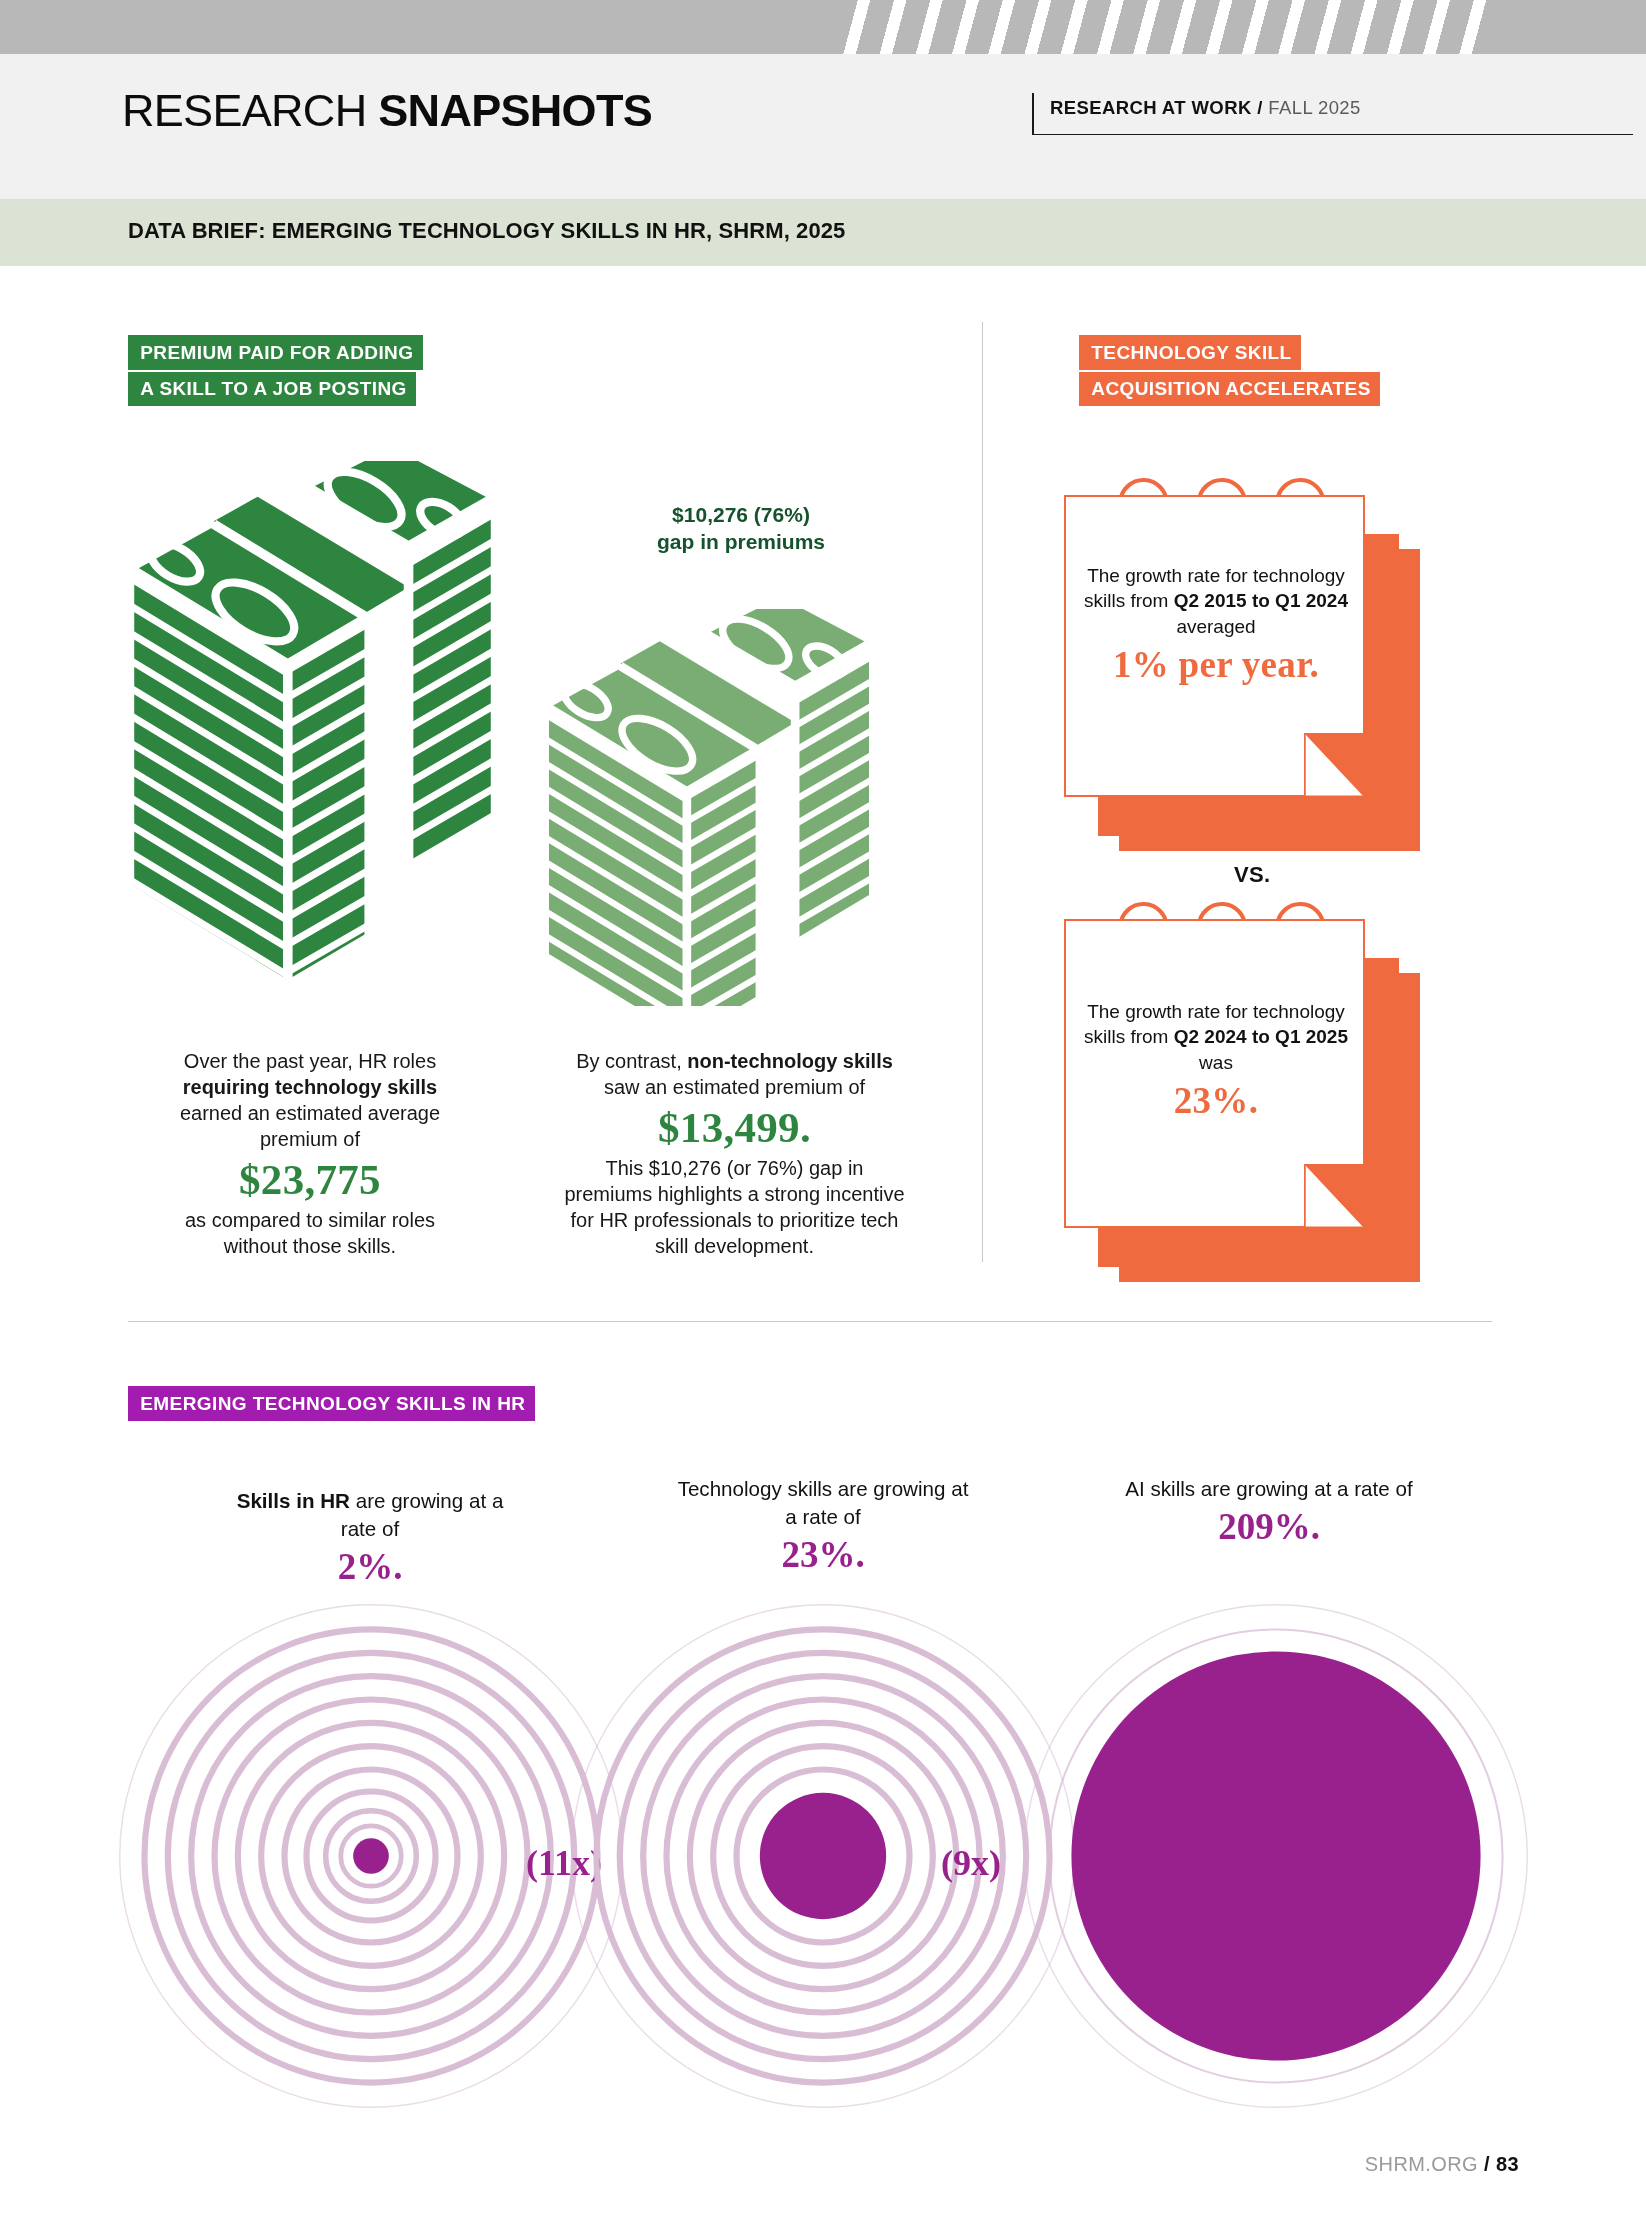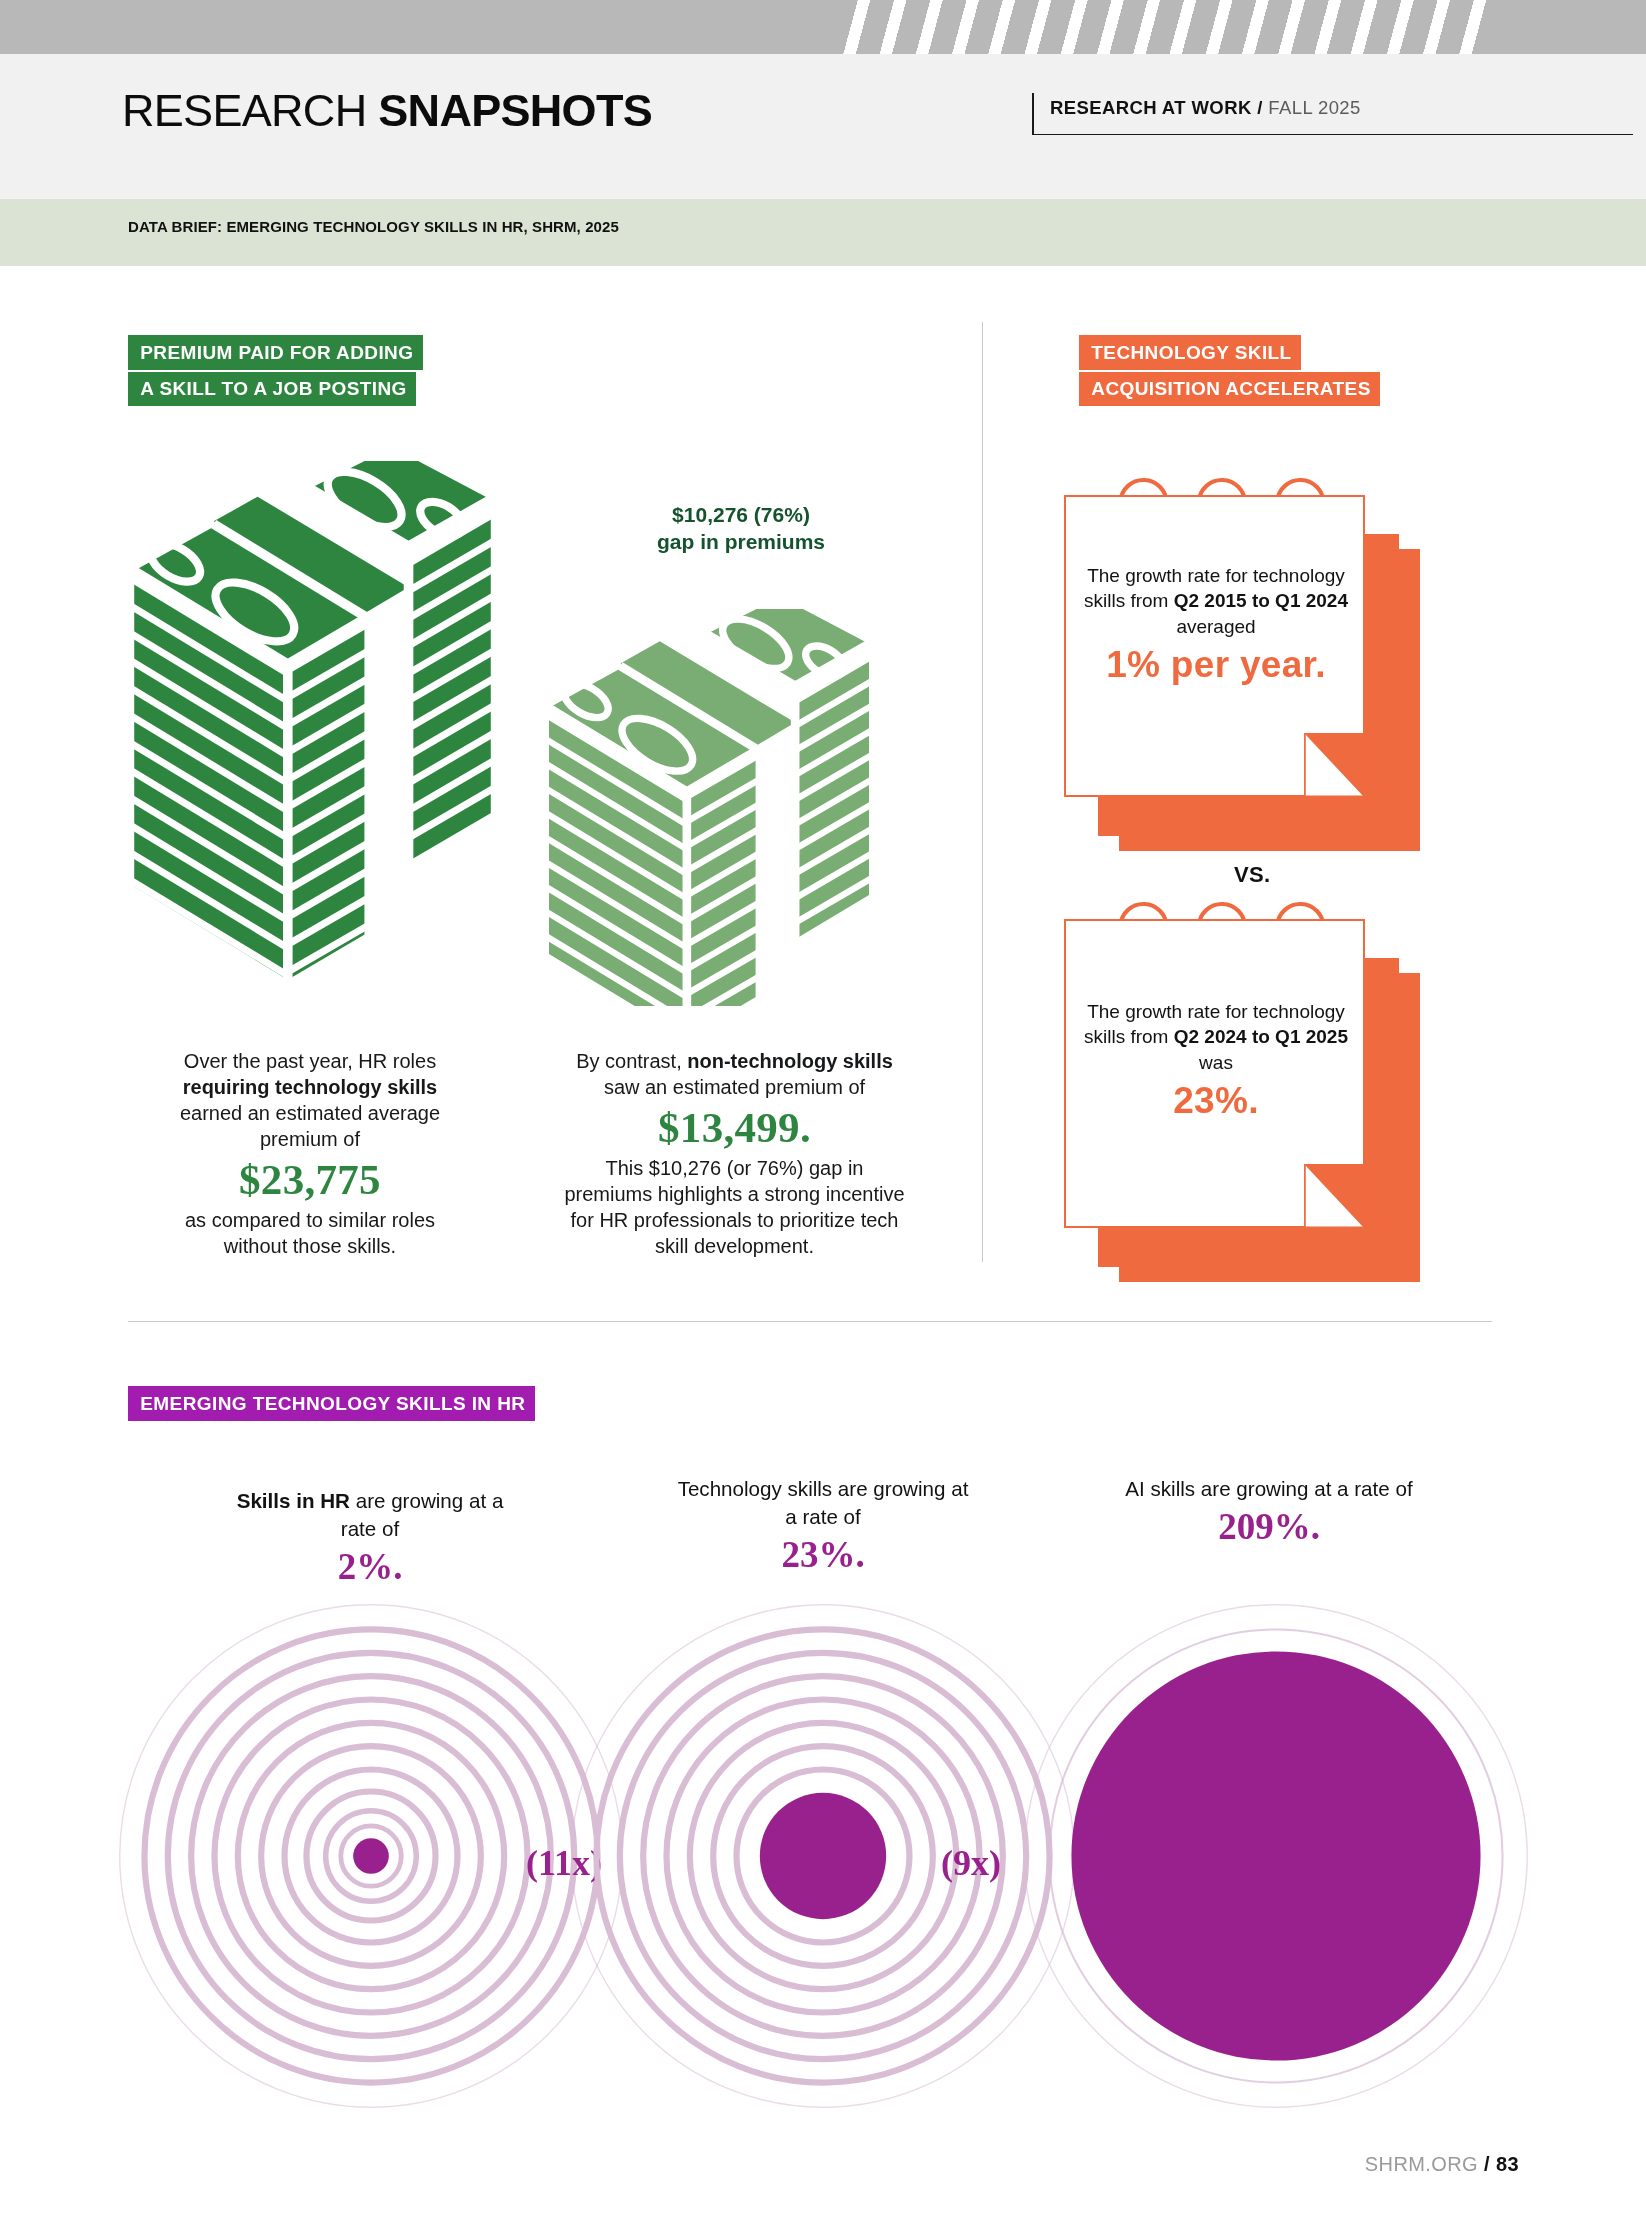--- a/index.html
+++ b/index.html
@@ -27,7 +27,7 @@
   .hdr-kicker .k2{font-weight:400;color:#5b5b5b;}
 
   .brief-band{position:absolute;left:0;top:199px;width:1647px;height:67px;background:#dbe4d4;}
-  .brief-text{position:absolute;left:128px;top:218px;font-size:15px;font-weight:800;color:#111;letter-spacing:0.1px;}
+  .brief-text{position:absolute;left:128px;top:218px;font-size:22px;font-weight:800;color:#111;letter-spacing:0.1px;}
 
   
   .tag{display:inline-block;color:#fff;font-weight:800;letter-spacing:0.4px;line-height:1;

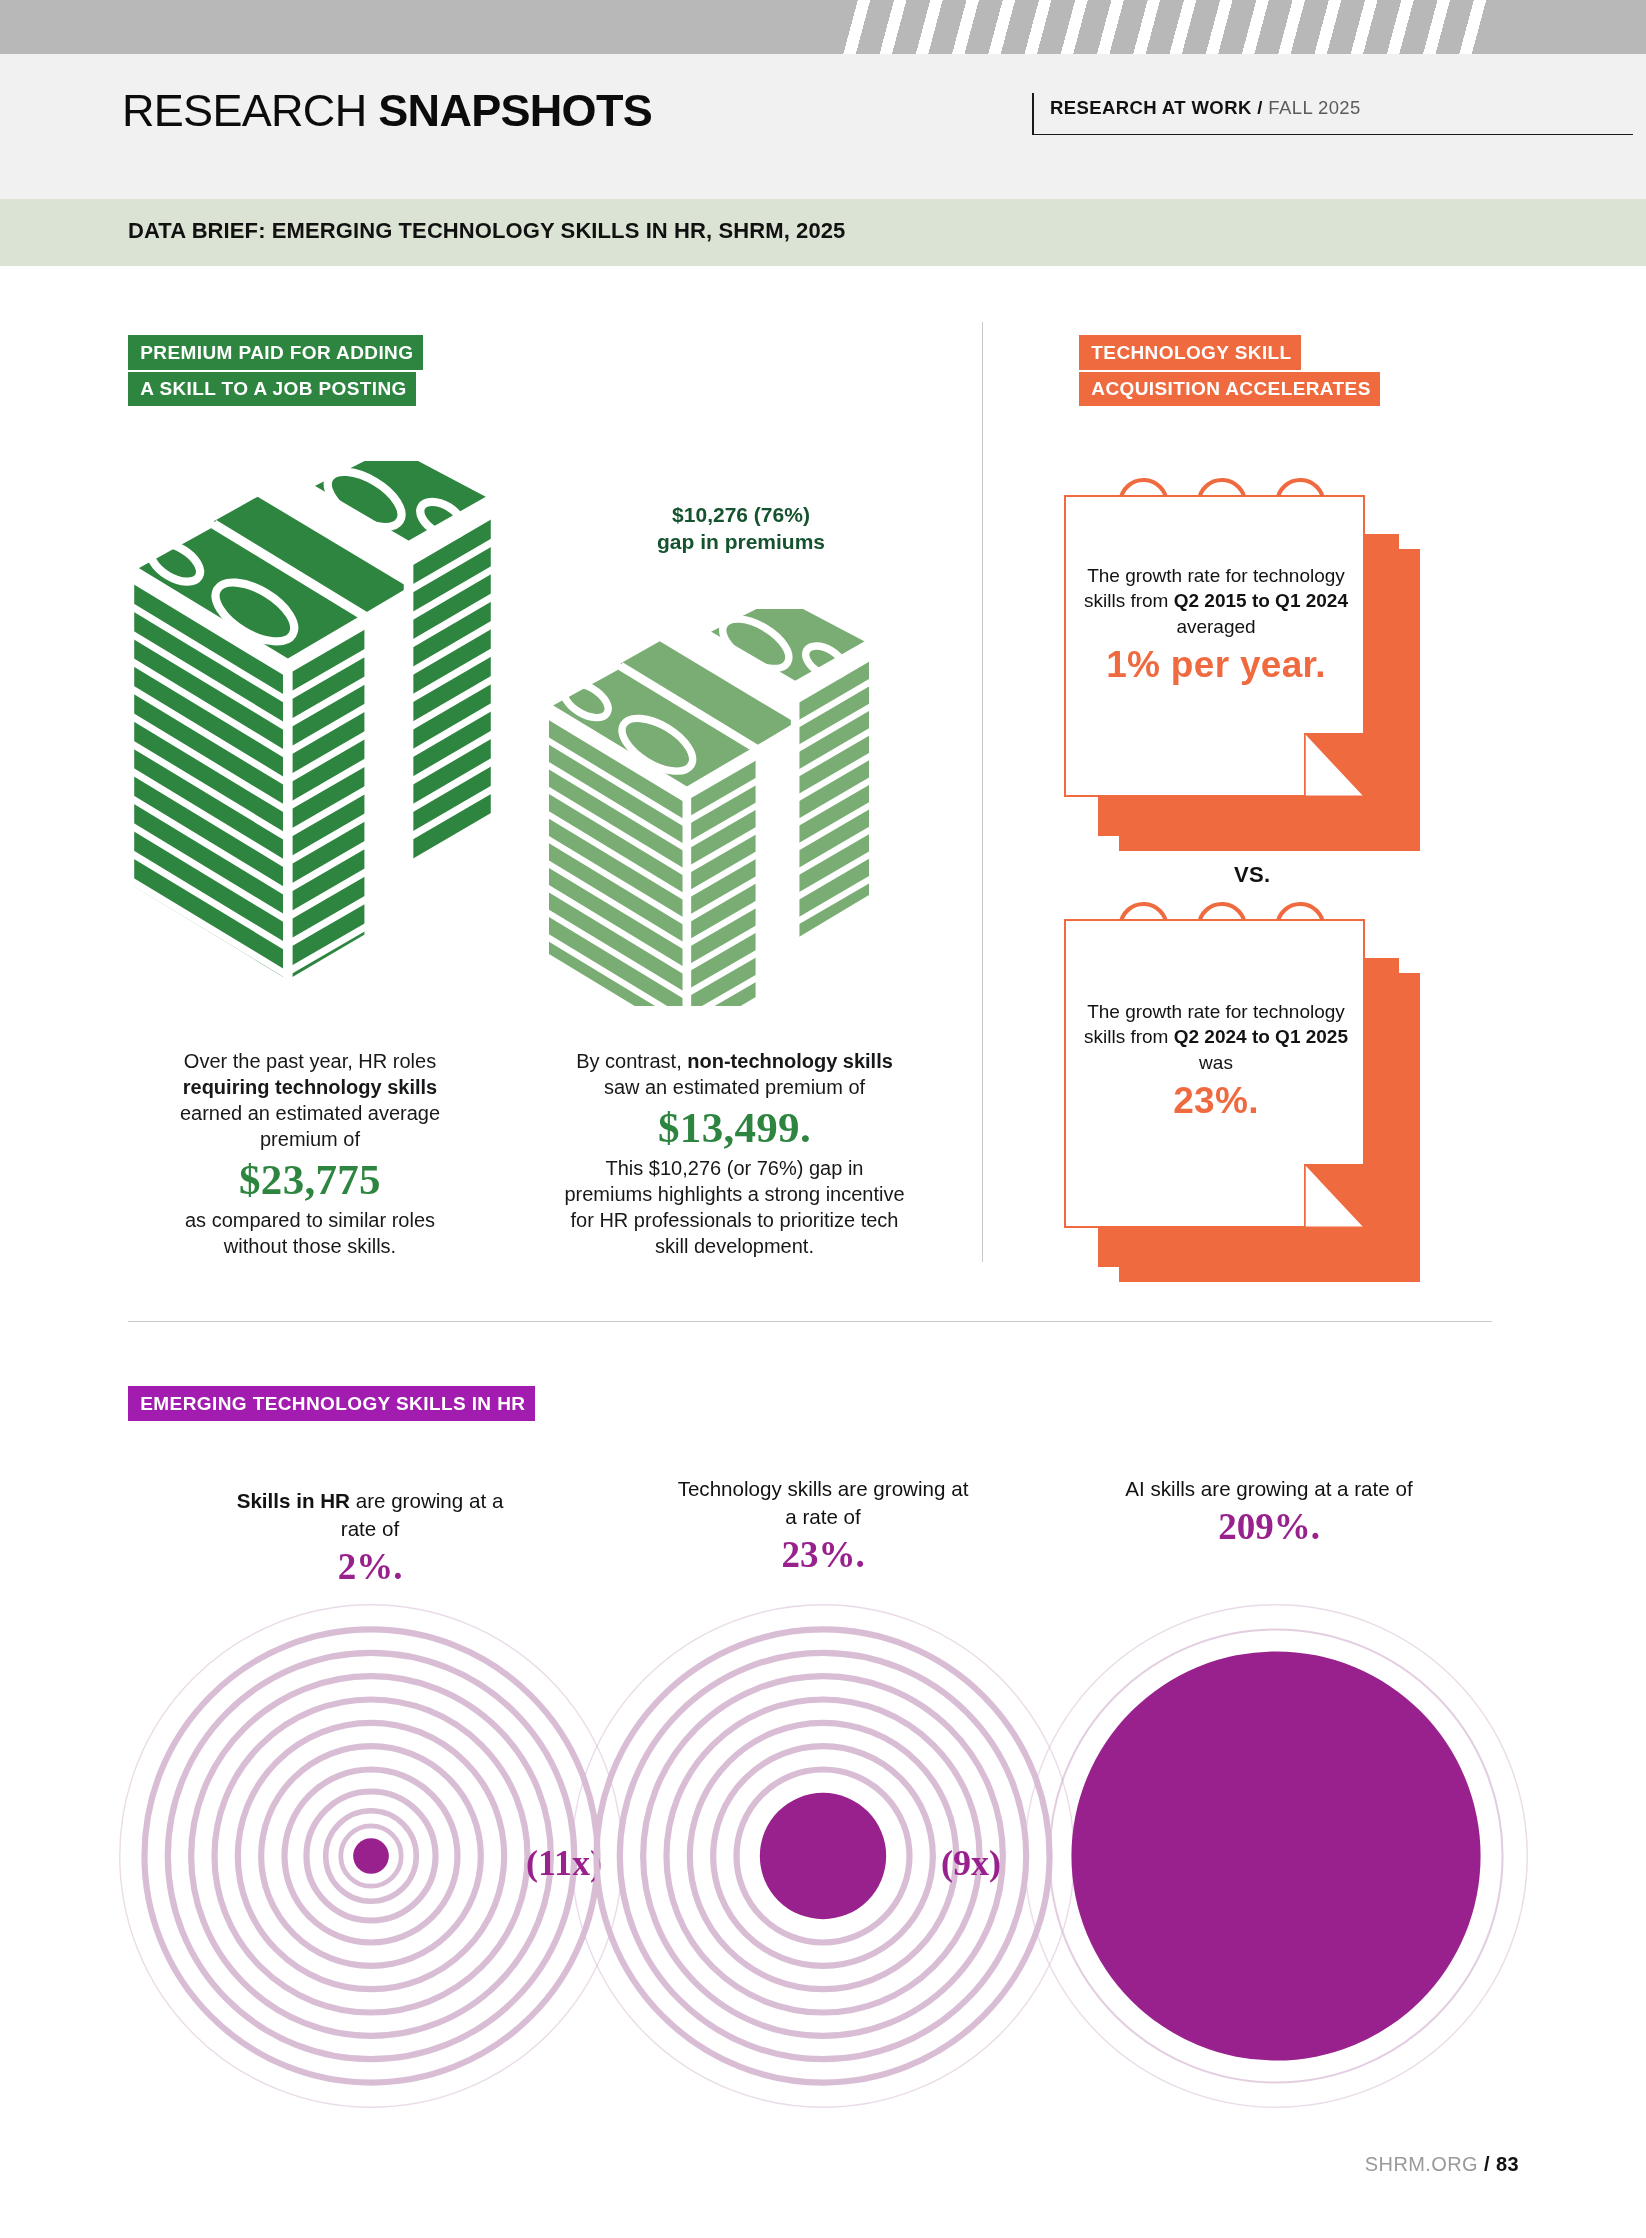--- a/index.html
+++ b/index.html
@@ -59,7 +59,7 @@
   .pad .sheet{position:absolute;background:#fff;border:2.7px solid #f06a3f;box-sizing:border-box;}
   .pad .ptext{position:absolute;text-align:center;font-size:19px;line-height:1.33;color:#121212;}
   .pad .ptext b{font-weight:800;}
-  .pad .pbig{display:block;font-family:Liberation Sans, sans-serif;font-weight:700;color:#f06a3f;
+  .pad .pbig{display:block;font-family:Liberation Serif, serif;font-weight:700;color:#f06a3f;
     font-size:37px;line-height:1.15;letter-spacing:0.3px;padding-top:5.5px;}
   .spiral{position:absolute;}
   .vs-label{position:absolute;font-size:22px;font-weight:800;color:#111;letter-spacing:0.3px;}

